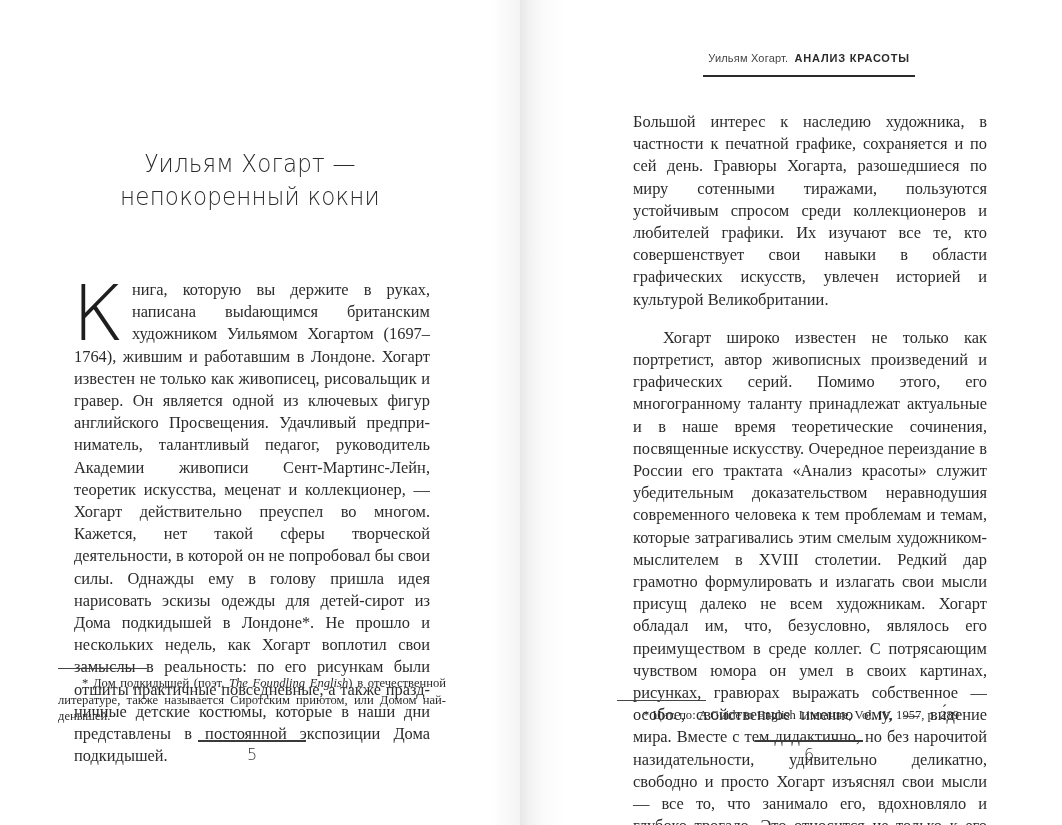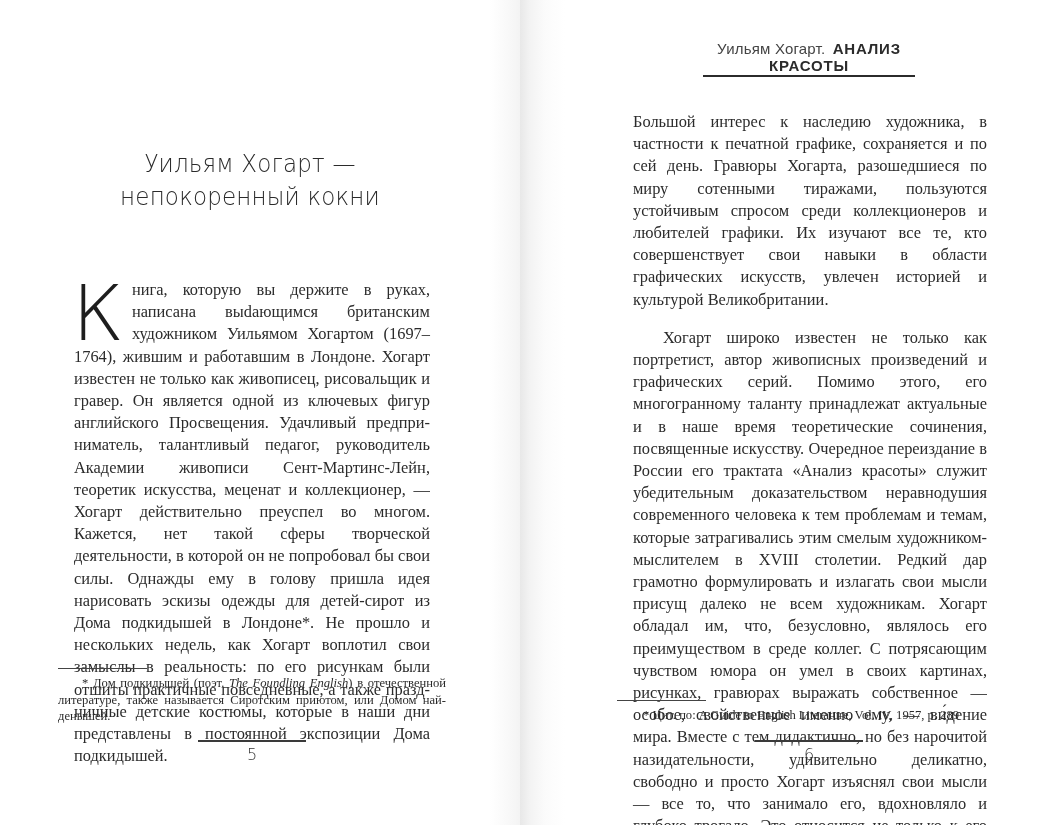--- a/index.html
+++ b/index.html
@@ -79,10 +79,10 @@
   .folio-right { left: 755px; }
 
   .running-head {
-    position: absolute; left: 703px; width: 212px; top: 40px;
+    position: absolute; left: 703px; width: 212px; top: 52px;
     text-align: center;
     font-family: "Liberation Sans", "DejaVu Sans", sans-serif;
-    font-size: 15px; color: #2b2b2b; letter-spacing: 0.2px;
+    font-size: 11px; color: #2b2b2b; letter-spacing: 0.2px;
   }
   .running-head .rh-author { font-weight: 300; color: #444; }
   .running-head .rh-title { font-weight: 700; letter-spacing: 0.8px; margin-left: 3px; }

